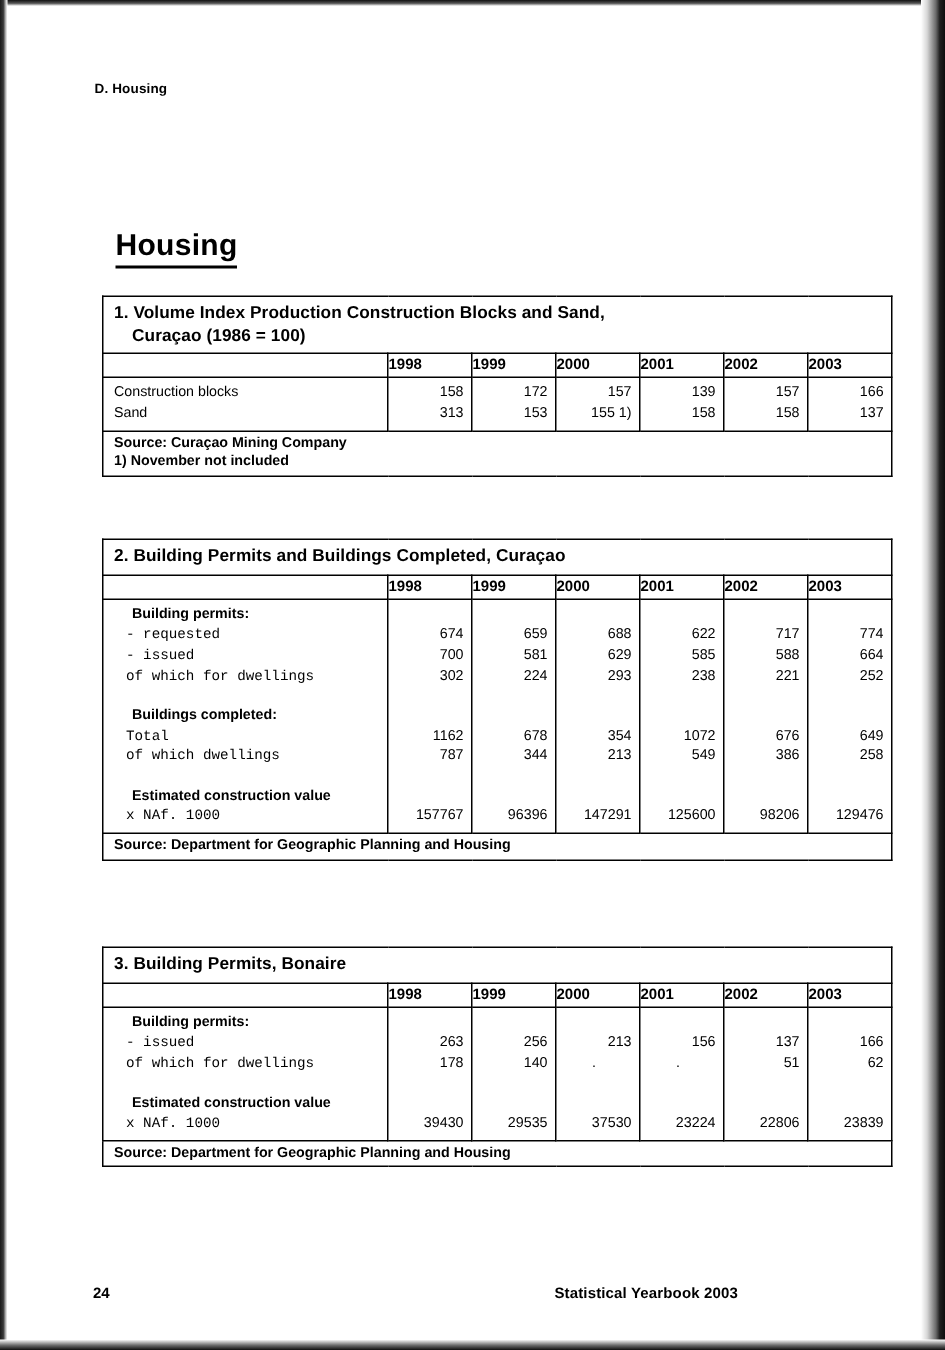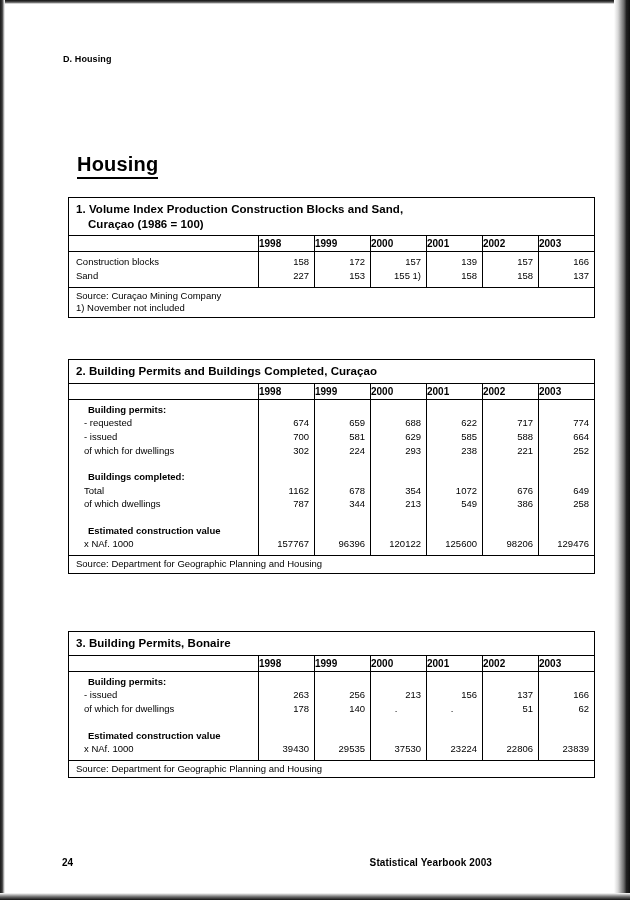--- a/index.html
+++ b/index.html
@@ -199,7 +199,7 @@
             </td>
             <td class="body-block num">
               <div class="rowline cell-num">158</div>
-              <div class="rowline cell-num">227</div>
+              <div class="rowline cell-num">313</div>
             </td>
             <td class="body-block num">
               <div class="rowline cell-num">172</div>

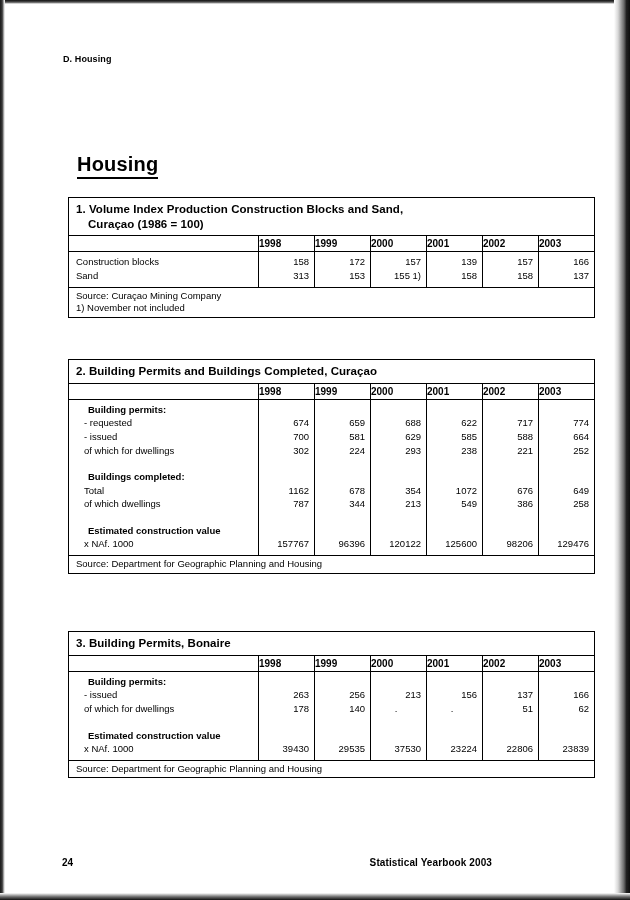--- a/index.html
+++ b/index.html
@@ -128,7 +128,7 @@
   .ind1 { padding-left: 8px; }
 
   .src {
-    font-weight: normal;
+    font-weight: bold;
     font-size: 9.5px;
     padding: 2px 6px 2px 7px !important;
     line-height: 1.33;

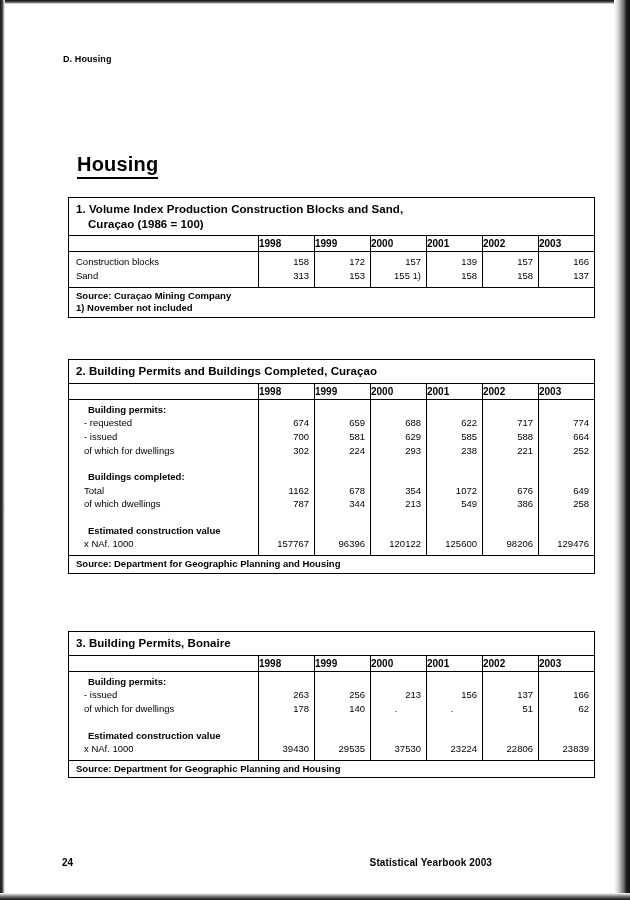--- a/index.html
+++ b/index.html
@@ -125,7 +125,7 @@
   .rowline { line-height: 13.6px; height: 13.6px; }
   .rowline.spacer { height: 13px; }
   .bld { font-weight: bold; padding-left: 12px; }
-  .ind1 { padding-left: 8px; }
+  .ind1 { padding-left: 8px; font-family: Liberation Mono, monospace; }
 
   .src {
     font-weight: bold;

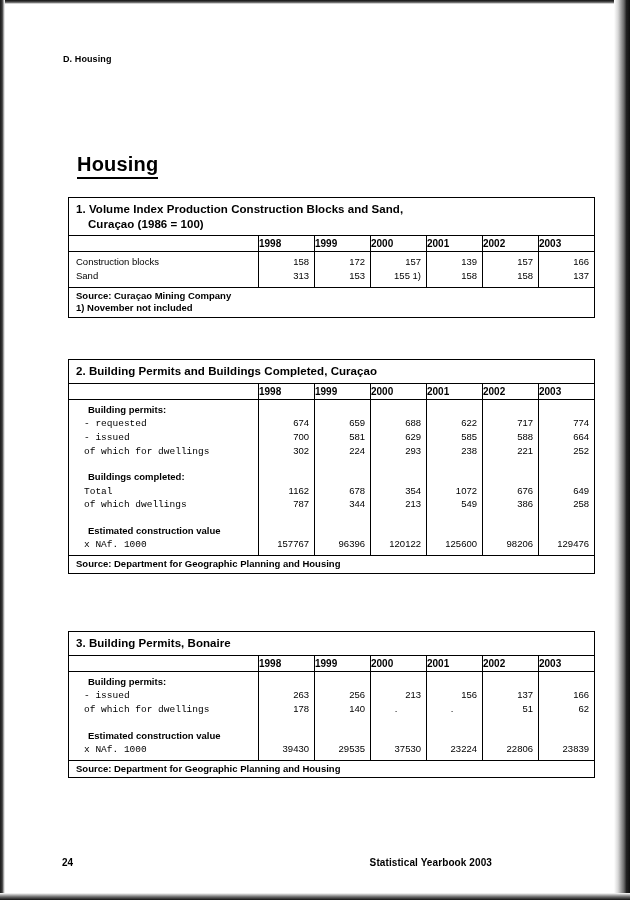--- a/index.html
+++ b/index.html
@@ -304,7 +304,7 @@
               <div class="rowline cell-num">213</div>
               <div class="rowline cell-num spacer">&nbsp;</div>
               <div class="rowline cell-num">&nbsp;</div>
-              <div class="rowline cell-num">120122</div>
+              <div class="rowline cell-num">147291</div>
             </td>
             <td class="body-block num">
               <div class="rowline cell-num">&nbsp;</div>

